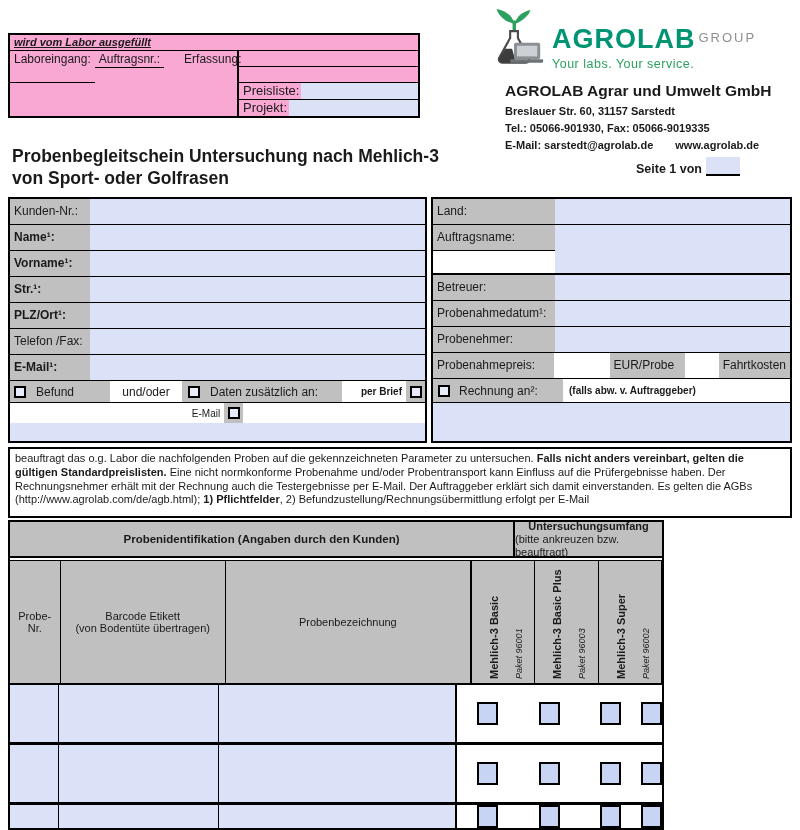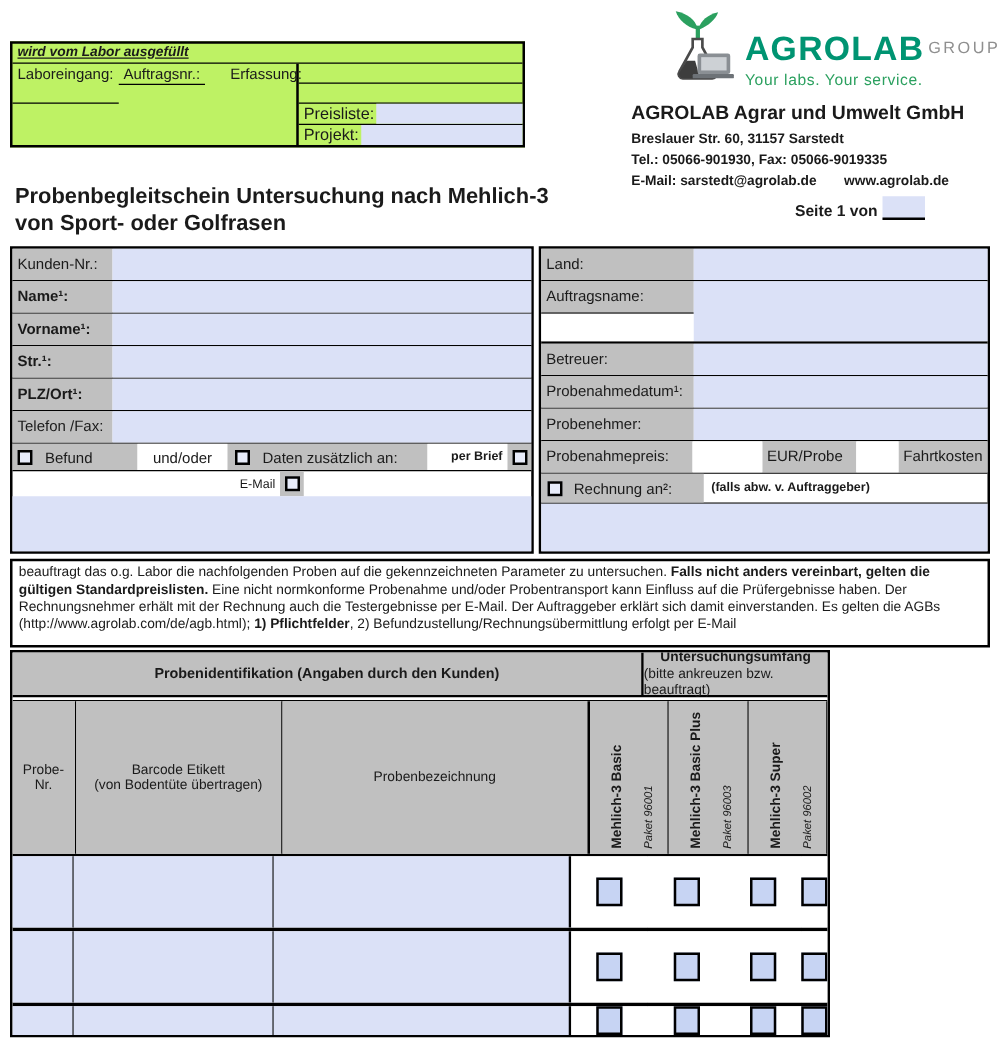--- a/index.html
+++ b/index.html
@@ -9,7 +9,7 @@
 
   
   .lab-box { position:absolute; left:8px; top:33px; width:412px; height:85px;
-             border:2px solid #000; background:#bef264; font-size:12px; }
+             border:2px solid #000; background:#f9a8d4; font-size:12px; }
   .lab-title { font-style:italic; font-weight:bold; text-decoration:underline;
                font-size:11px; padding:1px 4px; border-bottom:1px solid #000; height:16px; }
   .lab-main { display:flex; height:65px; }

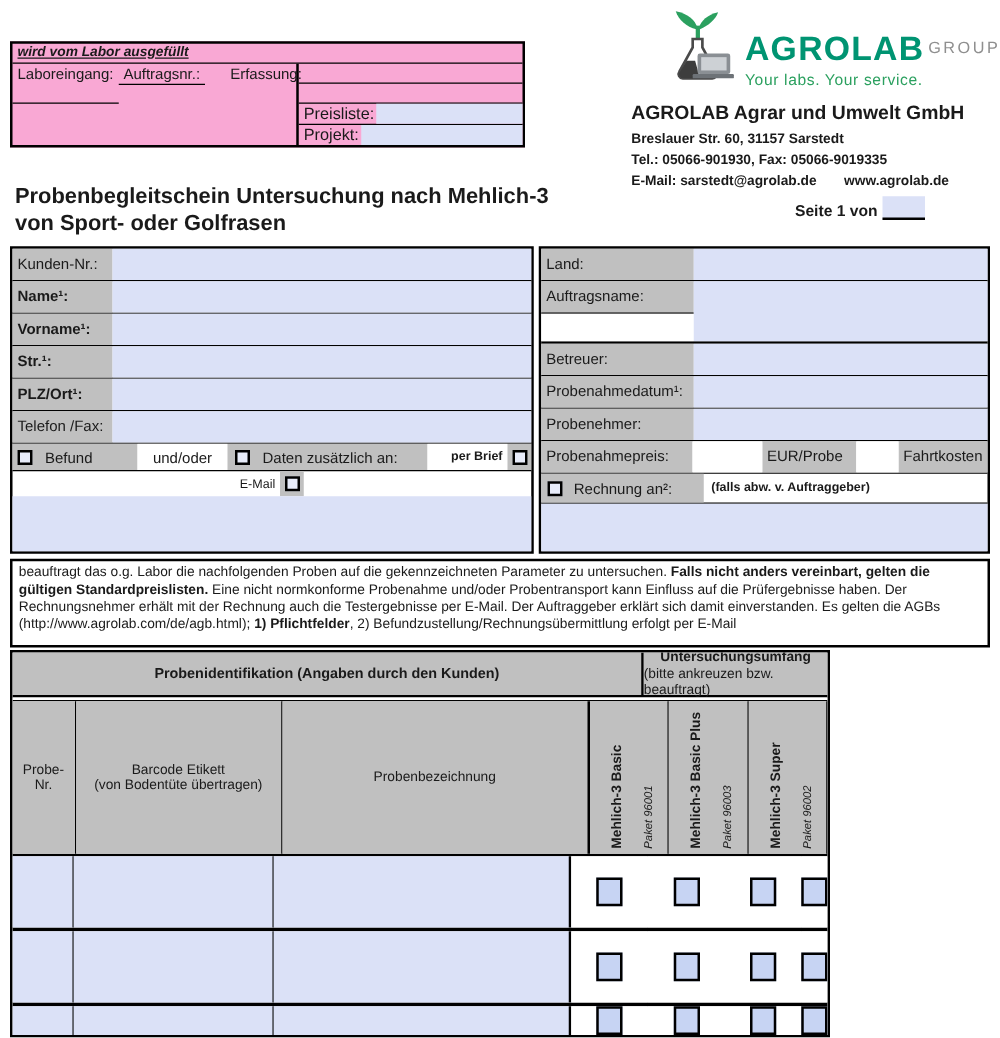--- a/index.html
+++ b/index.html
@@ -27,7 +27,7 @@
   .lab-inrow .fill { flex:1; background:#dbe1f7; }
 
   
-  .logo-wrap { position:absolute; left:528px; top:6px; display:flex; align-items:flex-start; }
+  .logo-wrap { position:absolute; left:484px; top:6px; display:flex; align-items:flex-start; }
   .brand-text { margin-left:6px; margin-top:20px; }
   .brand-main { font-size:27px; font-weight:bold; letter-spacing:1px; color:#009472; line-height:1; }
   .brand-suffix { font-size:13px; color:#8f8f8f; letter-spacing:2px; font-weight:normal; vertical-align:6px; margin-left:3px; }

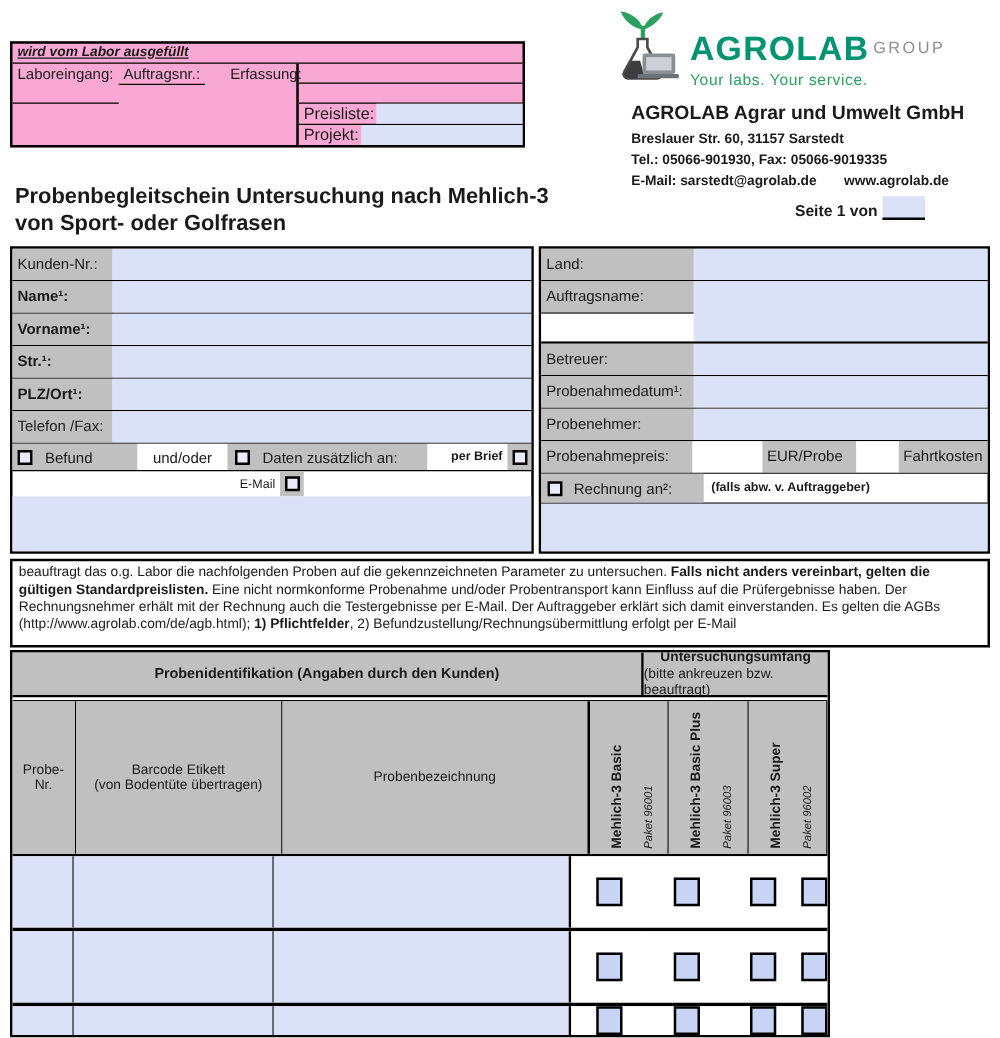--- a/index.html
+++ b/index.html
@@ -210,6 +210,10 @@
         <div class="f-label fl-label">Telefon /Fax:</div>
         <div class="f-input"></div>
       </div>
+    <div class="f-row">
+        <div class="f-label fl-label b">E-Mail¹:</div>
+        <div class="f-input"></div>
+      </div>
     <div class="opt-row">
       <div class="opt-gray" style="width:100px; padding-left:4px; gap:10px;">
         <span class="cb-sm"></span>

